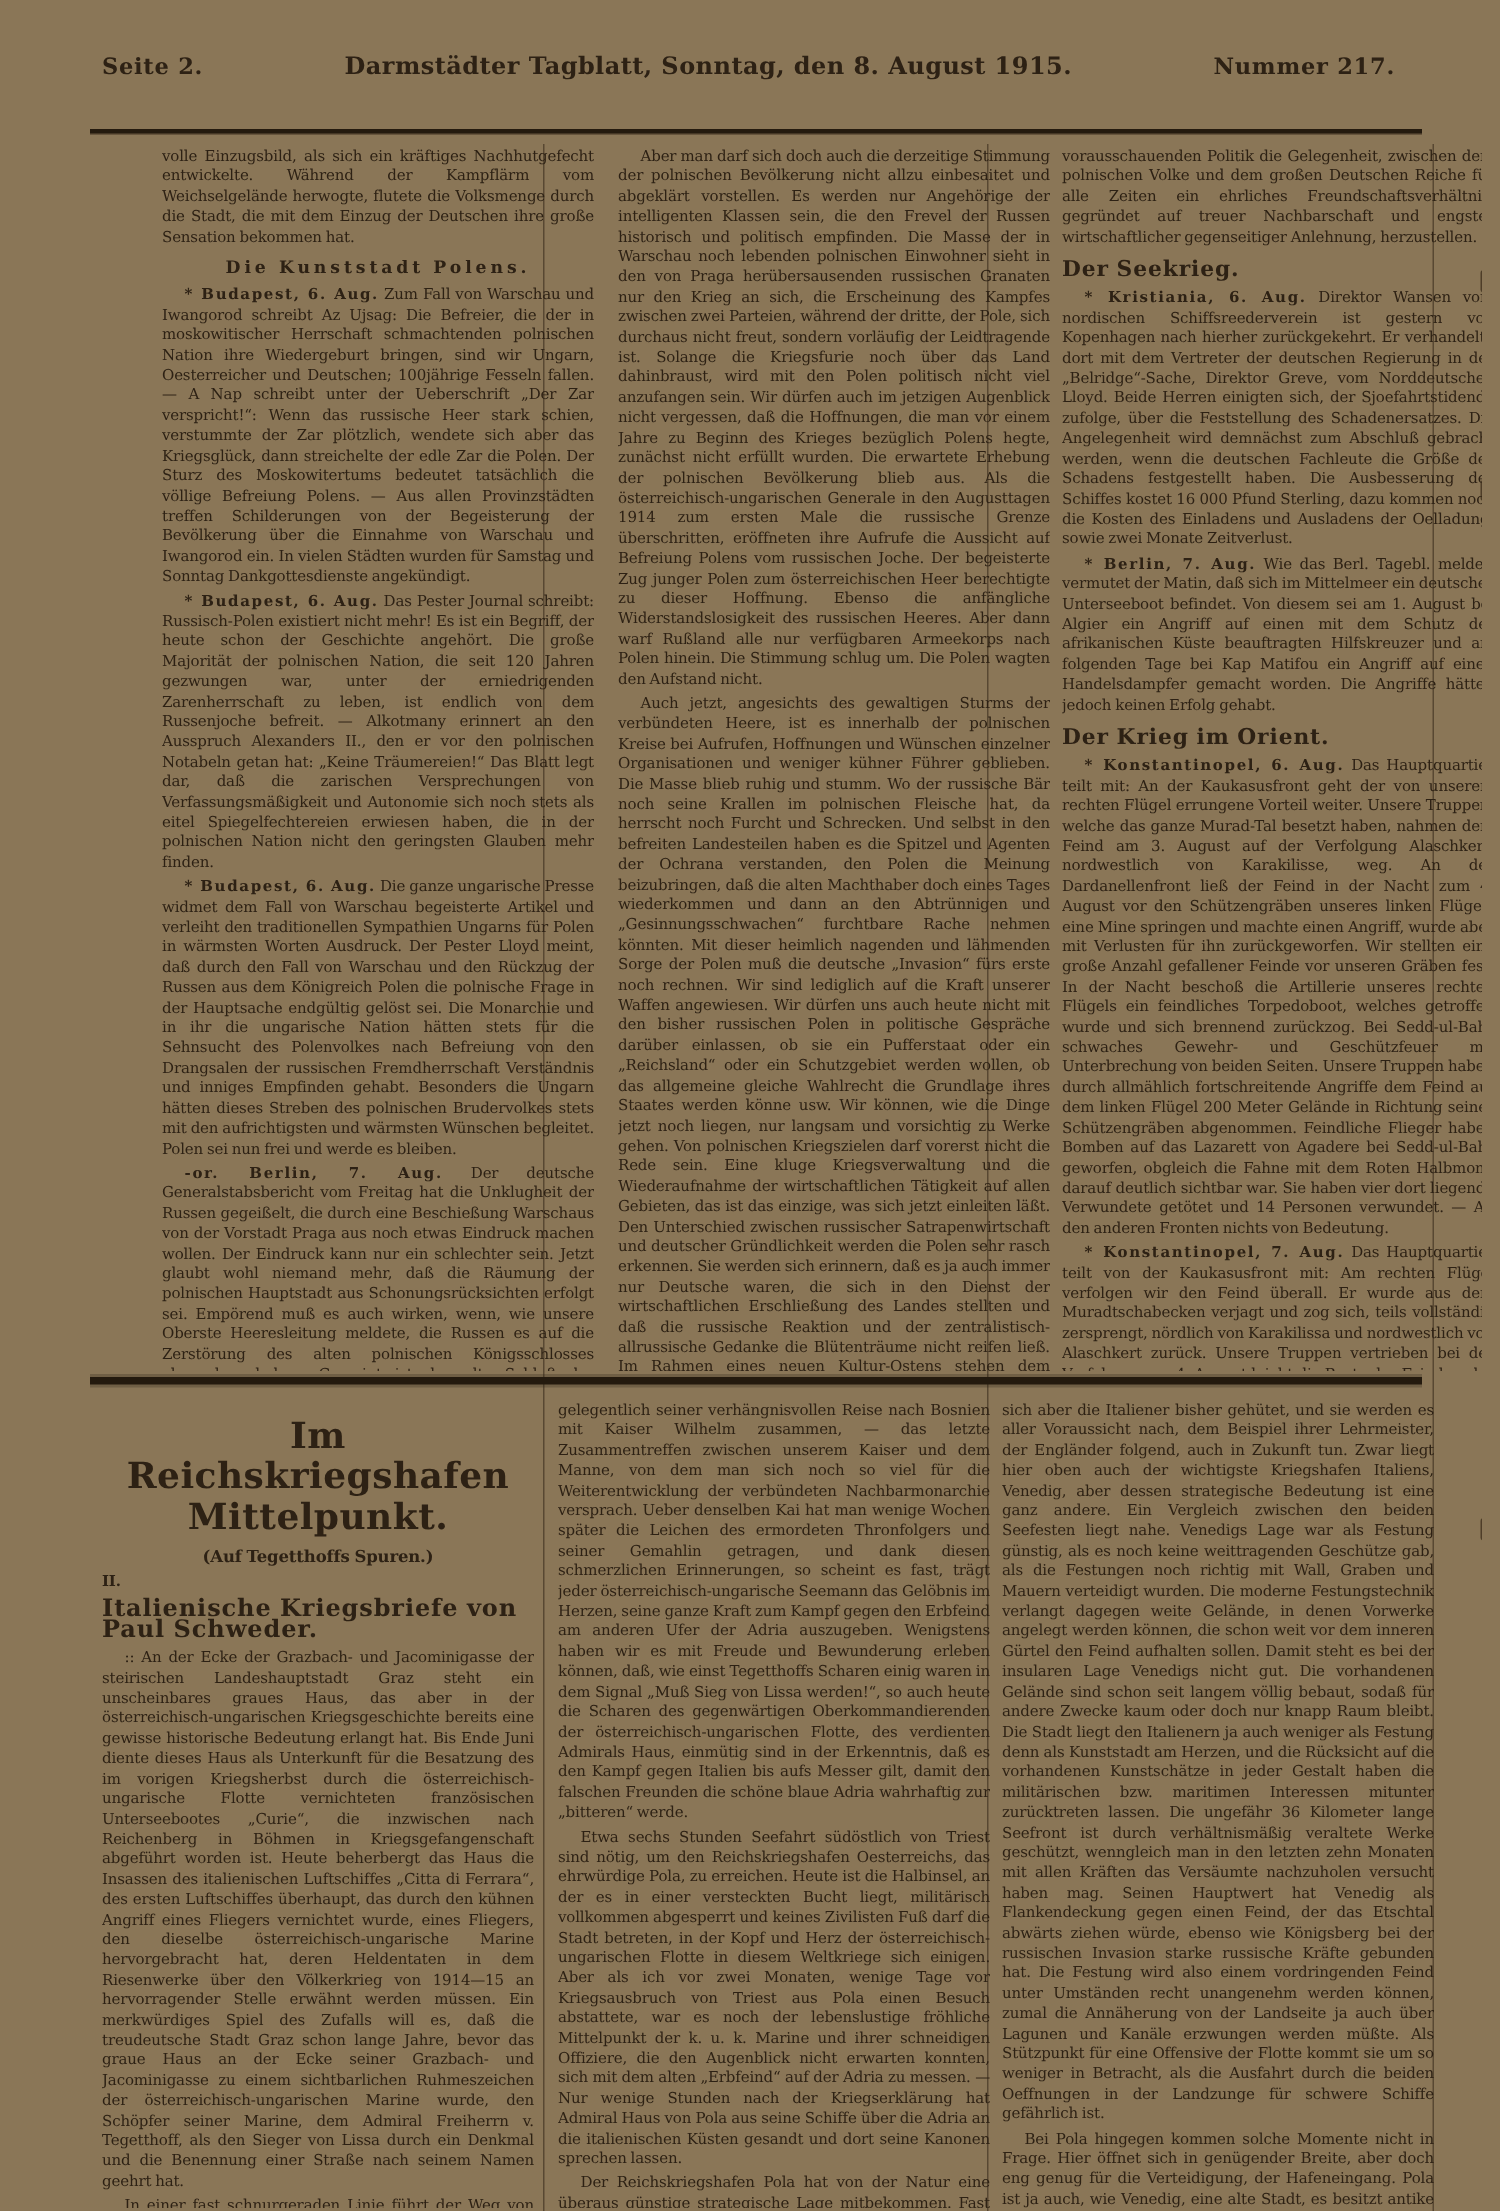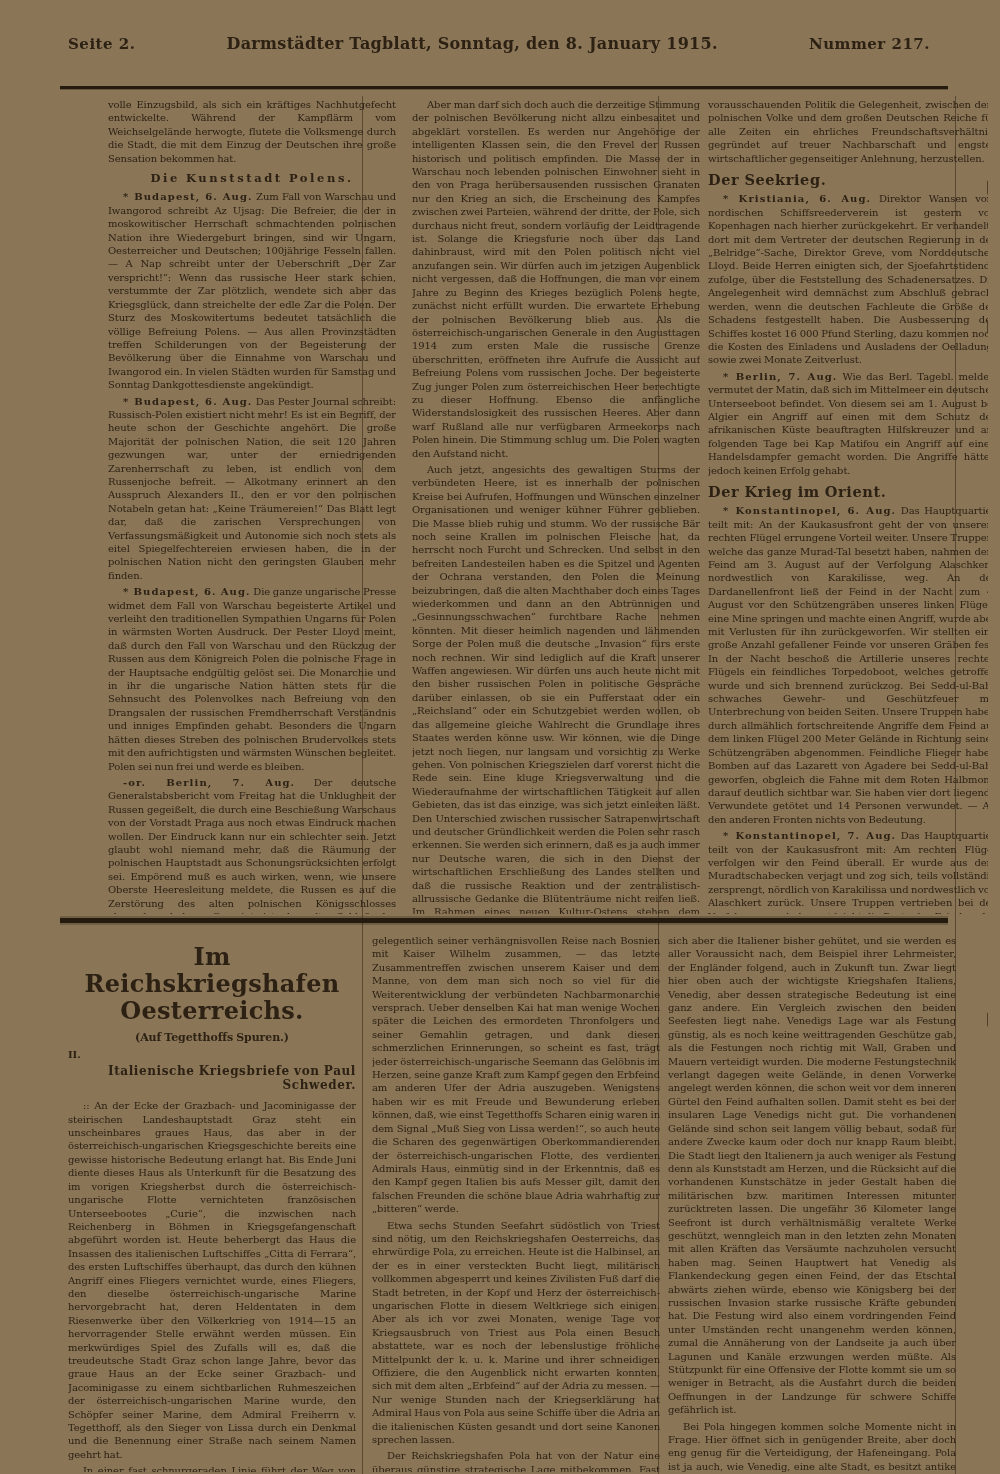--- a/index.html
+++ b/index.html
@@ -42,7 +42,7 @@
 
   <div class="hdr">
     <span class="l">Seite 2.</span>
-    <span class="c">Darmstädter Tagblatt, Sonntag, den 8. January 1915.</span>
+    <span class="c">Darmstädter Tagblatt, Sonntag, den 8. August 1915.</span>
     <span class="r">Nummer 217.</span>
   </div>
   <div class="hrule top"></div>

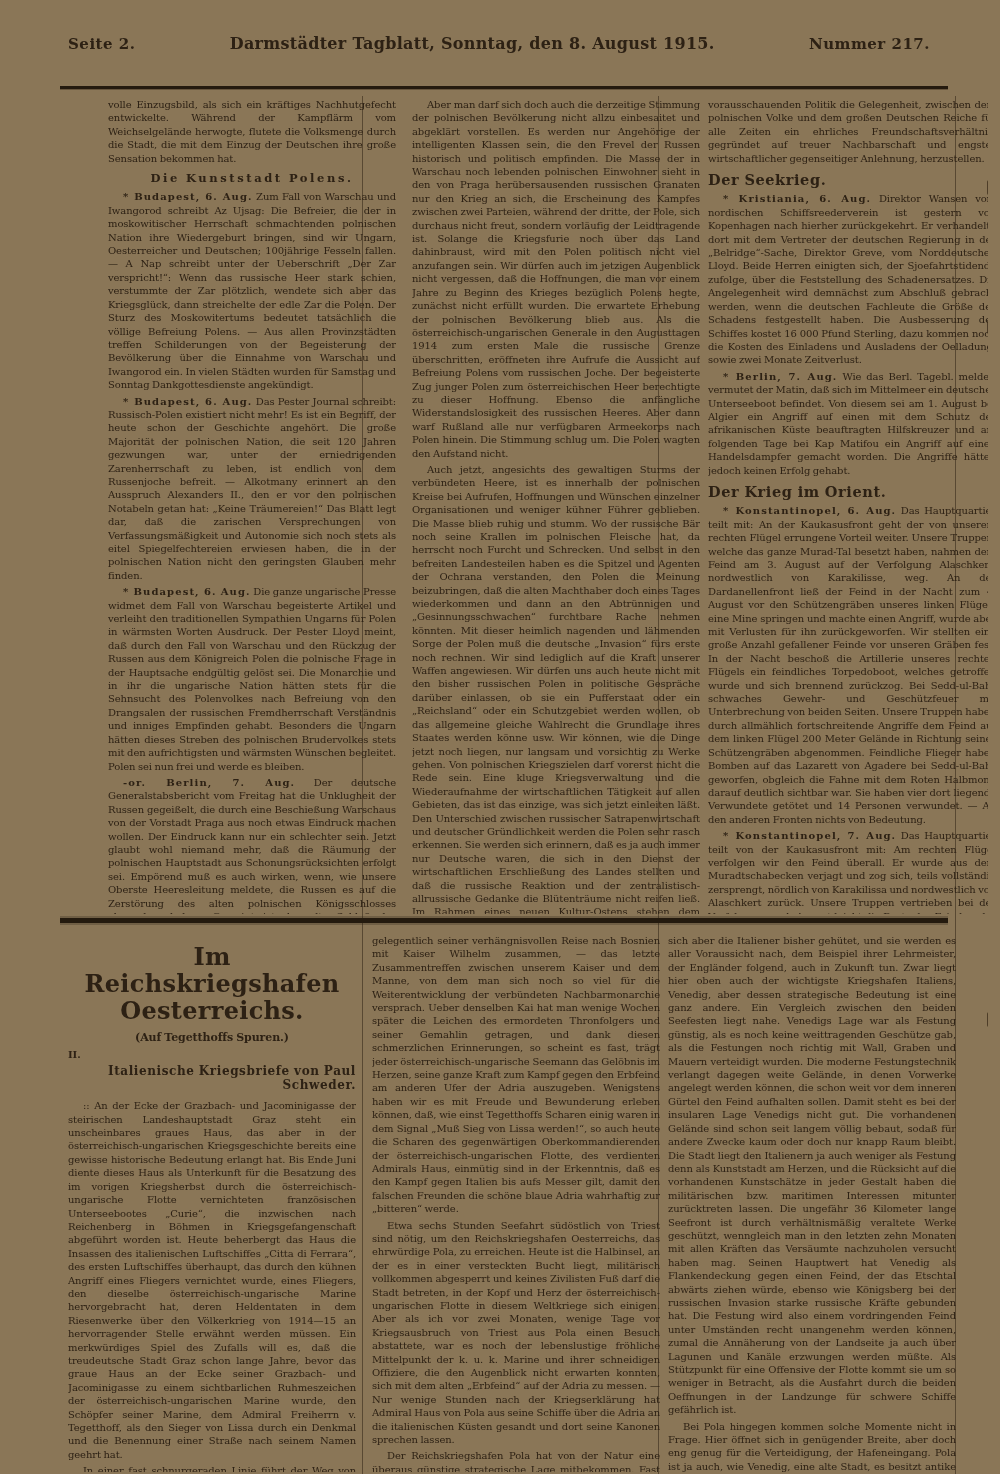--- a/index.html
+++ b/index.html
@@ -83,7 +83,7 @@
   <div class="section bot">
 
     <div class="col colA">
-      <div class="mainhead">Im Reichskriegshafen Oesterreichs.</div>
+      <div class="mainhead">Im Reichskriegshafen Mittelpunkt.</div>
       <div class="subhead">(Auf Tegetthoffs Spuren.)</div>
       <div class="roman">II.</div>
       <div class="byline">Italienische Kriegsbriefe von Paul Schweder.</div>

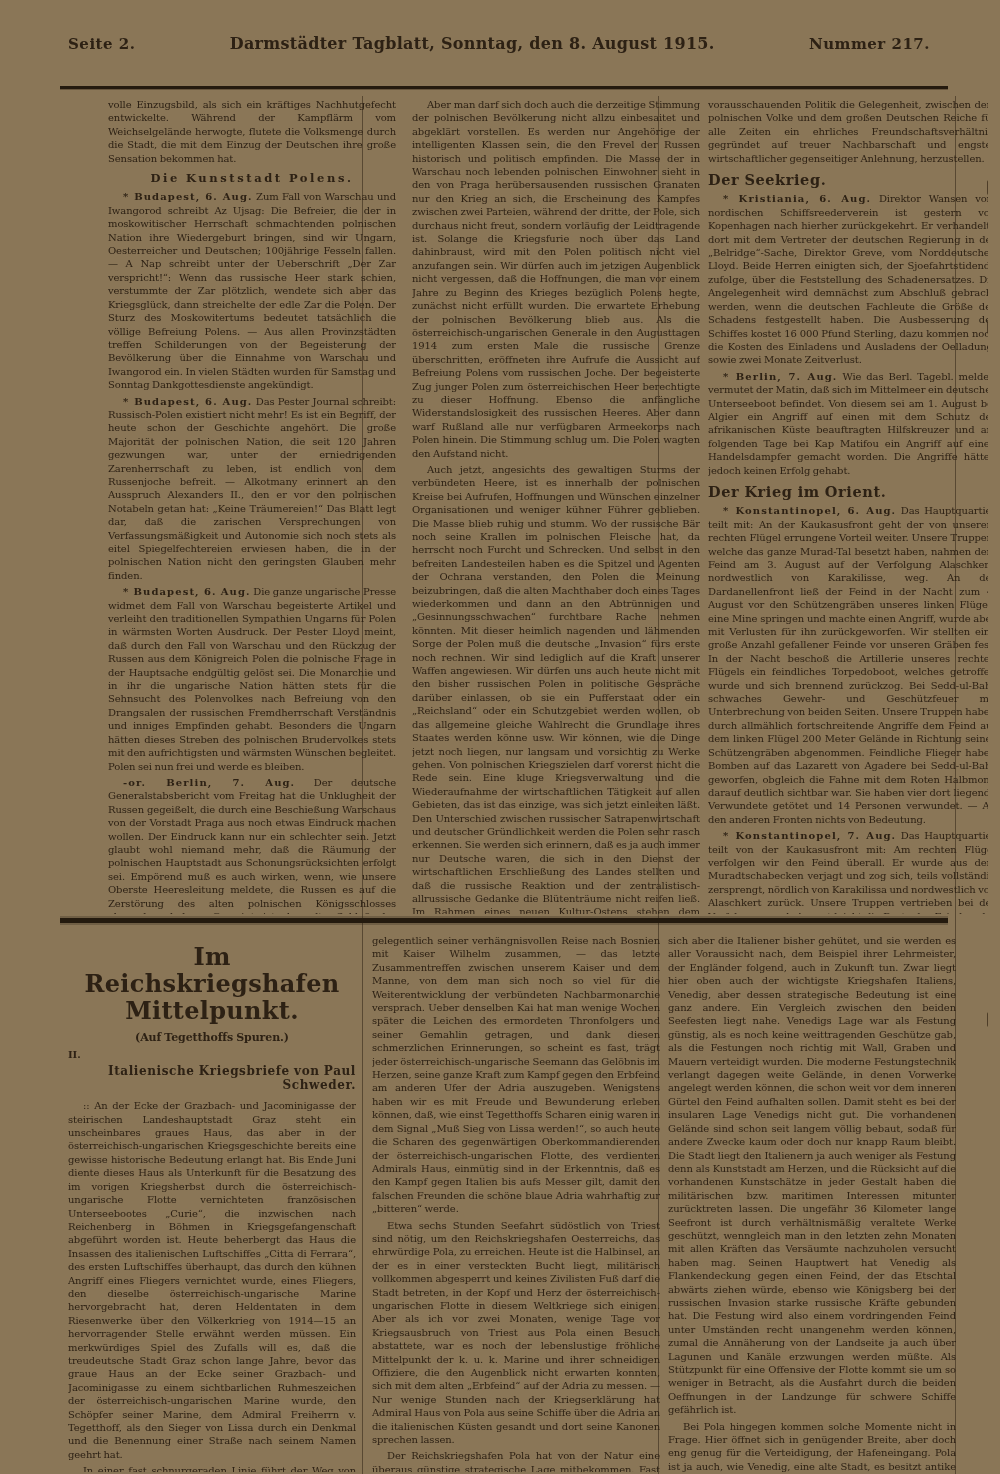--- a/index.html
+++ b/index.html
@@ -32,7 +32,7 @@
   .mainhead{font-weight:bold;text-align:center;font-size:24px;line-height:1.12;letter-spacing:.3px;margin:10px 6px 6px 6px;text-indent:0;}
   .subhead{font-weight:bold;text-align:center;font-size:11px;margin:2px 0;text-indent:0;}
   .roman{font-weight:bold;font-size:10px;margin:4px 0 2px 0;text-indent:0;}
-  .byline{font-weight:bold;text-align:right;font-size:12px;letter-spacing:.6px;margin:4px 0 7px 0;text-indent:0;}
+  .byline{font-weight:bold;text-align:left;font-size:16px;letter-spacing:.6px;margin:4px 0 7px 0;text-indent:0;}
   .edge{position:absolute;background:#392b18;opacity:.75;border-radius:2px;}
 </style>
 </head>

